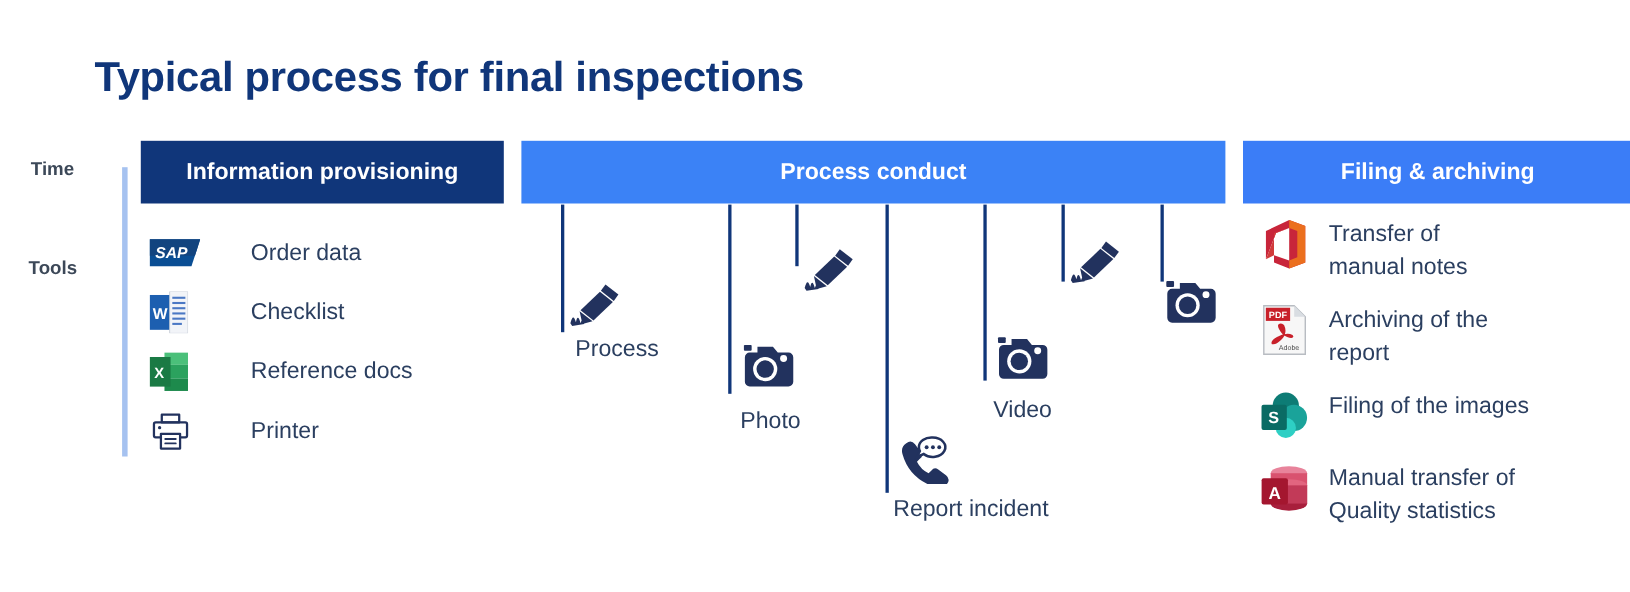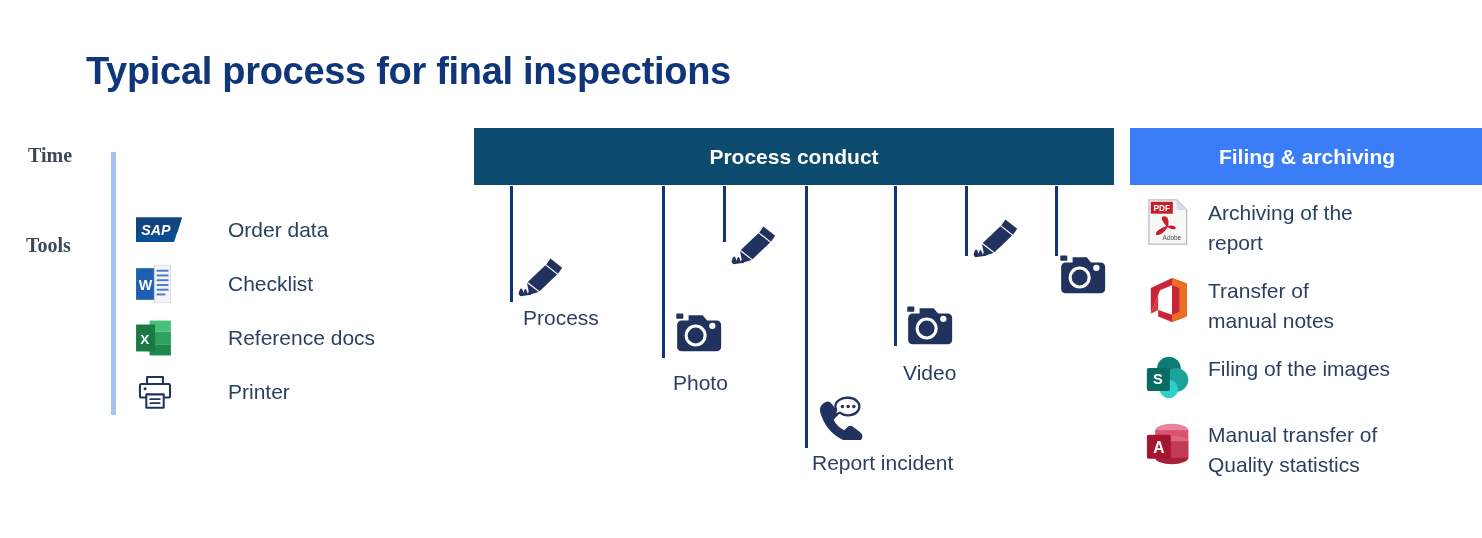--- a/index.html
+++ b/index.html
@@ -35,11 +35,10 @@
   
   .row-label {
     position: absolute;
-    font-size: 20px;
+    font-size: 17px;
     font-weight: bold;
     color: #3c4858;
     white-space: nowrap;
-    font-family: Liberation Serif, serif;
   }
   .row-label.time { left: 28px; top: 144px; }
   .row-label.tools { left: 26px; top: 209px; margin-top: 25px; }

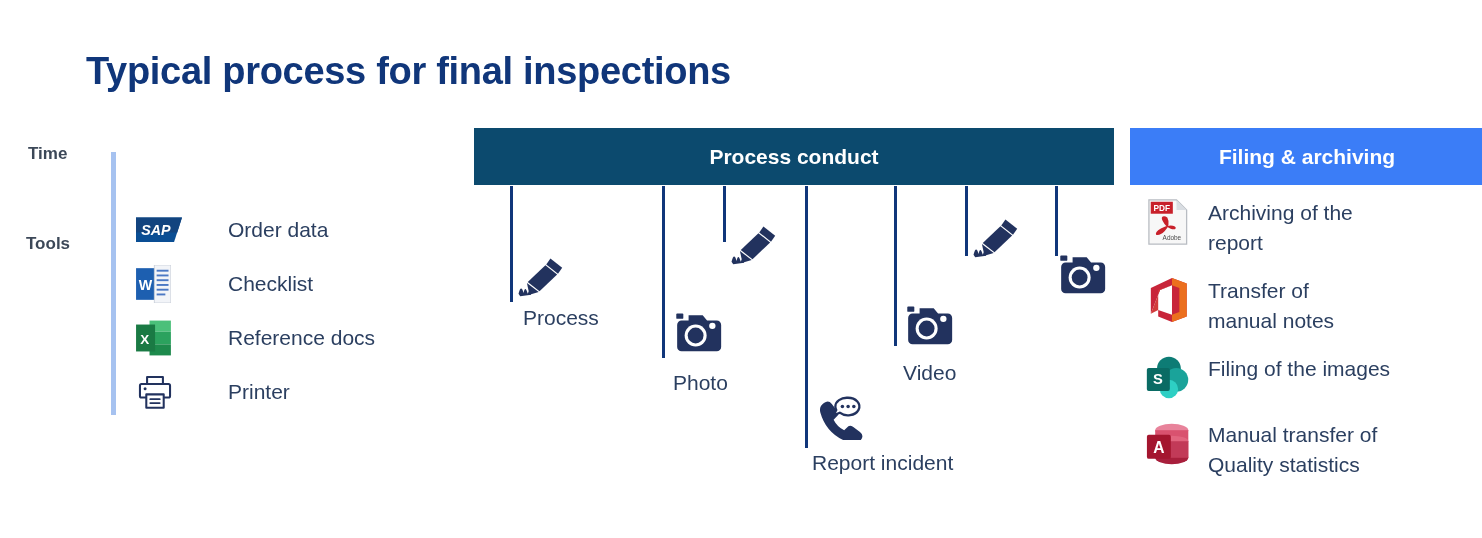--- a/index.html
+++ b/index.html
@@ -154,6 +154,9 @@
 
   <div class="left-rule"></div>
 
+  <div class="phase-bar p0">
+    <span>Information provisioning</span>
+  </div>
   <div class="phase-bar p1">
     <span>Process conduct</span>
   </div>

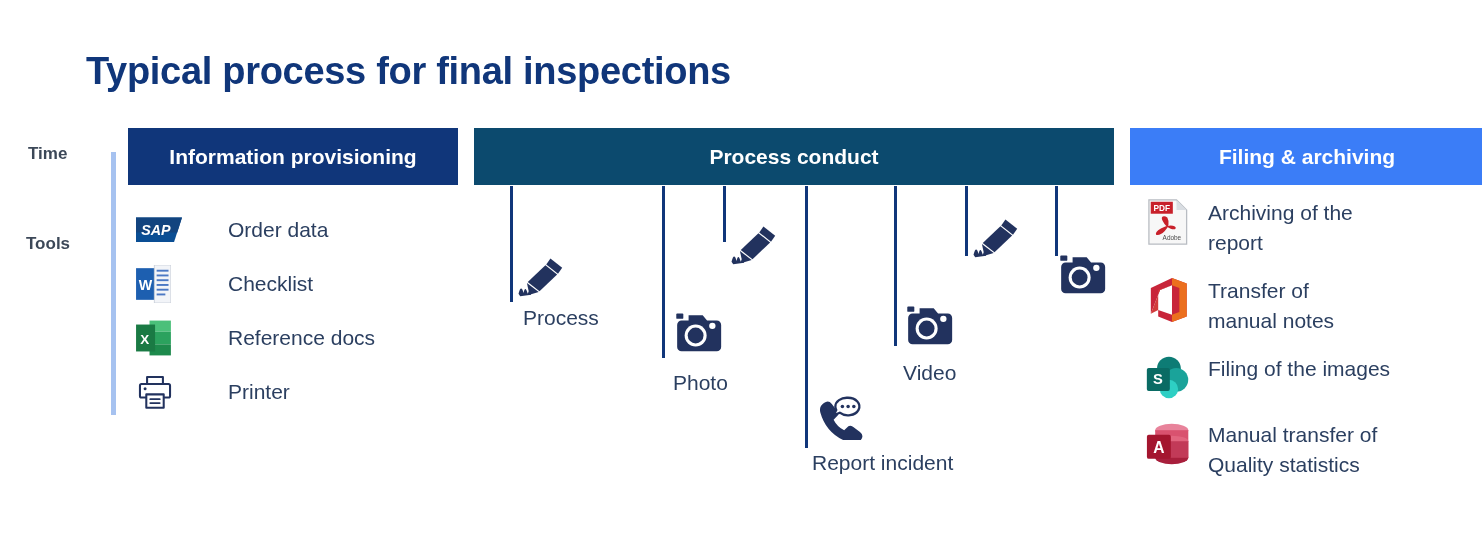--- a/index.html
+++ b/index.html
@@ -67,7 +67,7 @@
     white-space: nowrap;
   }
   .phase-bar.p0 { left: 128px;  width: 330px; background: #10367a; }
-  .phase-bar.p1 { left: 474px;  width: 640px; background: #0c4a6e; }
+  .phase-bar.p1 { left: 474px;  width: 640px; background: #3b82f6; }
   .phase-bar.p2 { left: 1130px; width: 354px; background: #3b7df7; }
 
   

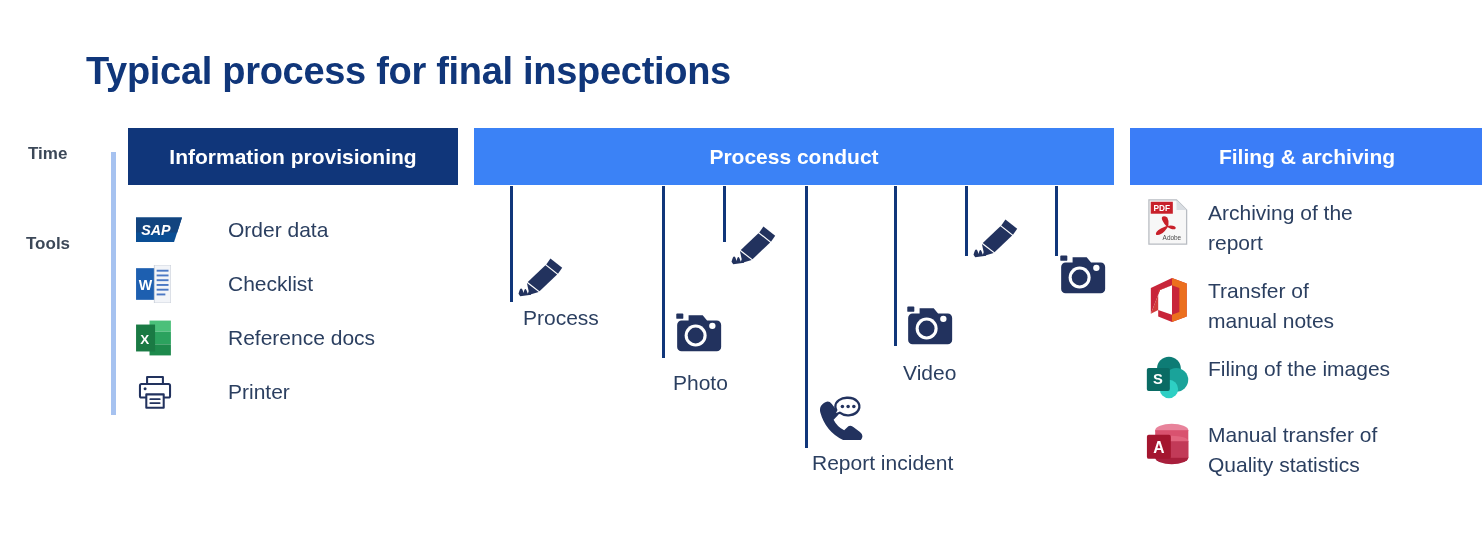--- a/index.html
+++ b/index.html
@@ -303,6 +303,19 @@
   <div class="filing-list" id="filing-list">
       <div class="filing-row tall">
         <span class="filing-icon">
+          <svg width="38.64" height="46" viewBox="0 0 42 50">
+        <path d="M25 1 L41 7 v36 L25 49 L10 43 V36 L25 41 V9 L12 14 L2 40 V12 Z" fill="#c8253a"></path>
+        <path d="M25 1 L41 7 v36 L25 49 V41 L33 38 V12 L25 9 Z" fill="#eb6f1e"></path>
+        <path d="M25 9 L12 14 L2 40 L10 36 V14 Z" fill="#d13b3b"></path>
+      </svg>
+        </span>
+        <span class="filing-text">
+          <div>Transfer of</div>
+          <div>manual notes</div>
+        </span>
+      </div>
+      <div class="filing-row tall">
+        <span class="filing-icon">
           <svg width="39.56" height="46" viewBox="0 0 43 50">
         <path d="M1 1 h30 l11 11 v37 h-41 z" fill="#f7f7f7" stroke="#b8bcc2" stroke-width="1.4"></path>
         <path d="M31 1 l11 11 h-11 z" fill="#d9dde2"></path>
@@ -316,19 +329,6 @@
         <span class="filing-text">
           <div>Archiving of the</div>
           <div>report</div>
-        </span>
-      </div>
-      <div class="filing-row tall">
-        <span class="filing-icon">
-          <svg width="38.64" height="46" viewBox="0 0 42 50">
-        <path d="M25 1 L41 7 v36 L25 49 L10 43 V36 L25 41 V9 L12 14 L2 40 V12 Z" fill="#c8253a"></path>
-        <path d="M25 1 L41 7 v36 L25 49 V41 L33 38 V12 L25 9 Z" fill="#eb6f1e"></path>
-        <path d="M25 9 L12 14 L2 40 L10 36 V14 Z" fill="#d13b3b"></path>
-      </svg>
-        </span>
-        <span class="filing-text">
-          <div>Transfer of</div>
-          <div>manual notes</div>
         </span>
       </div>
       <div class="filing-row">

